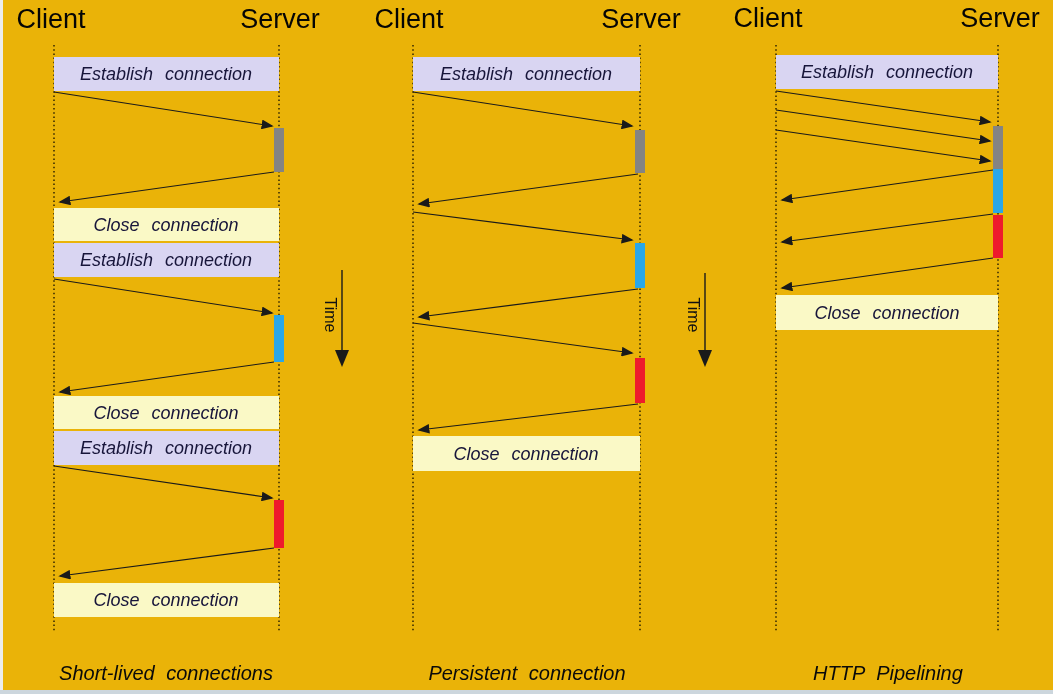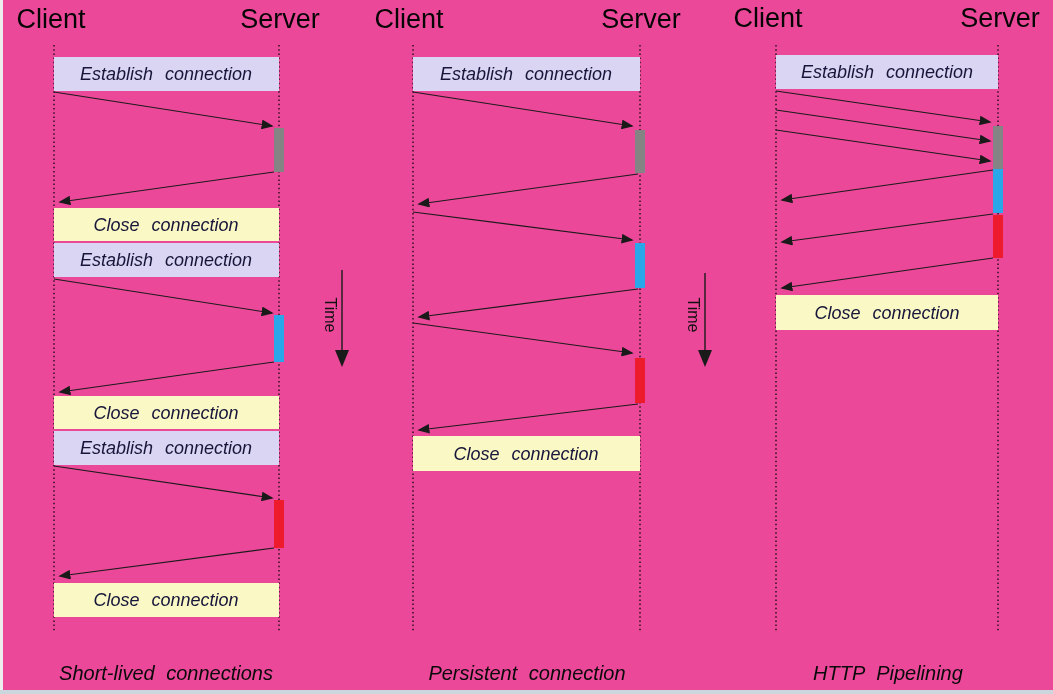--- a/index.html
+++ b/index.html
@@ -3,7 +3,7 @@
 <meta charset="utf-8">
 <style>
   html,body{margin:0;padding:0;background:#ffffff;}
-  .page{position:relative;width:1053px;height:694px;background:#ec4899;overflow:hidden;}
+  .page{position:relative;width:1053px;height:694px;background:#eab308;overflow:hidden;}
   svg{display:block;}
   text{font-family:"Liberation Sans","DejaVu Sans",sans-serif;fill:#000000;}
   .header{font-size:27px;fill:#050505;}

